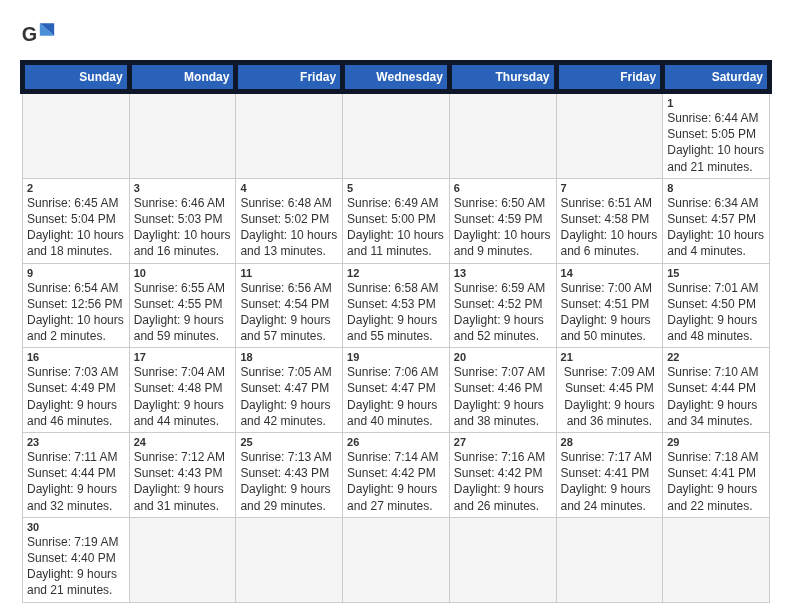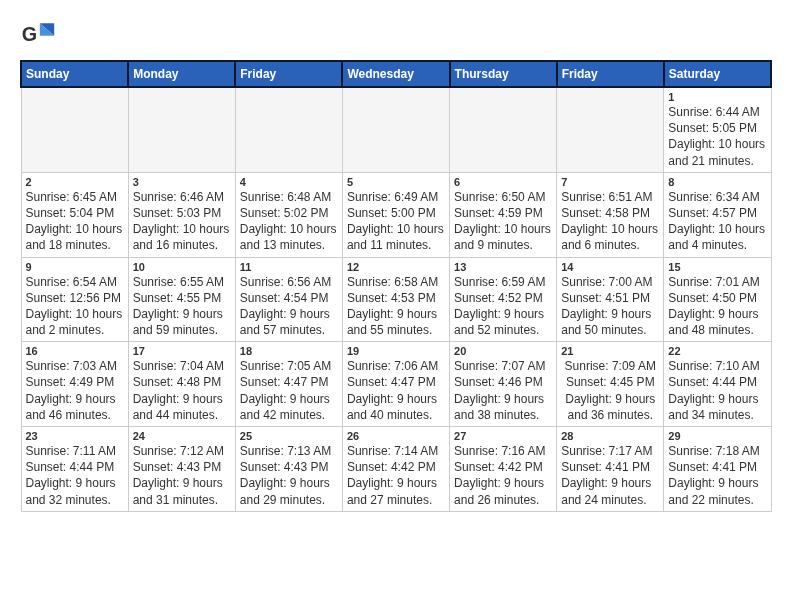--- a/index.html
+++ b/index.html
@@ -63,8 +63,8 @@
       font-size: 12px;
       font-weight: bold;
       padding: 5px 4px;
-      text-align: left;
-      border: 2px solid #0f172a;
+      text-align: right;
+      border: 5px solid #0f172a;
     }
     tbody tr td {
       vertical-align: top;

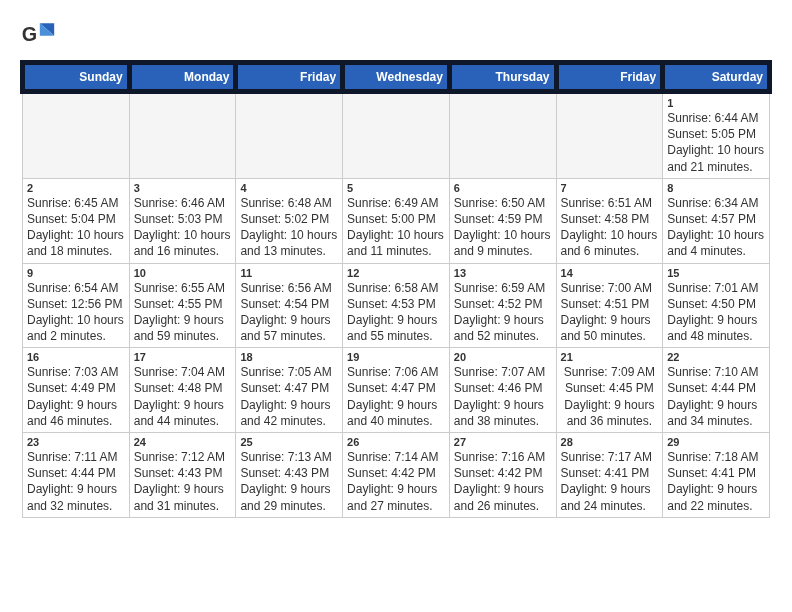--- a/index.html
+++ b/index.html
@@ -346,6 +346,21 @@
 and 22 minutes.</div>
           </td>
         </tr>
+        <tr class="last-row">
+          <td>
+            <span class="day-num">30</span>
+            <div class="day-info" style="white-space: pre-line;">Sunrise: 7:19 AM
+Sunset: 4:40 PM
+Daylight: 9 hours
+and 21 minutes.</div>
+          </td>
+          <td class="empty"></td>
+          <td class="empty"></td>
+          <td class="empty"></td>
+          <td class="empty"></td>
+          <td class="empty"></td>
+          <td class="empty"></td>
+        </tr>
       </tbody>
   </table>
 </div>

